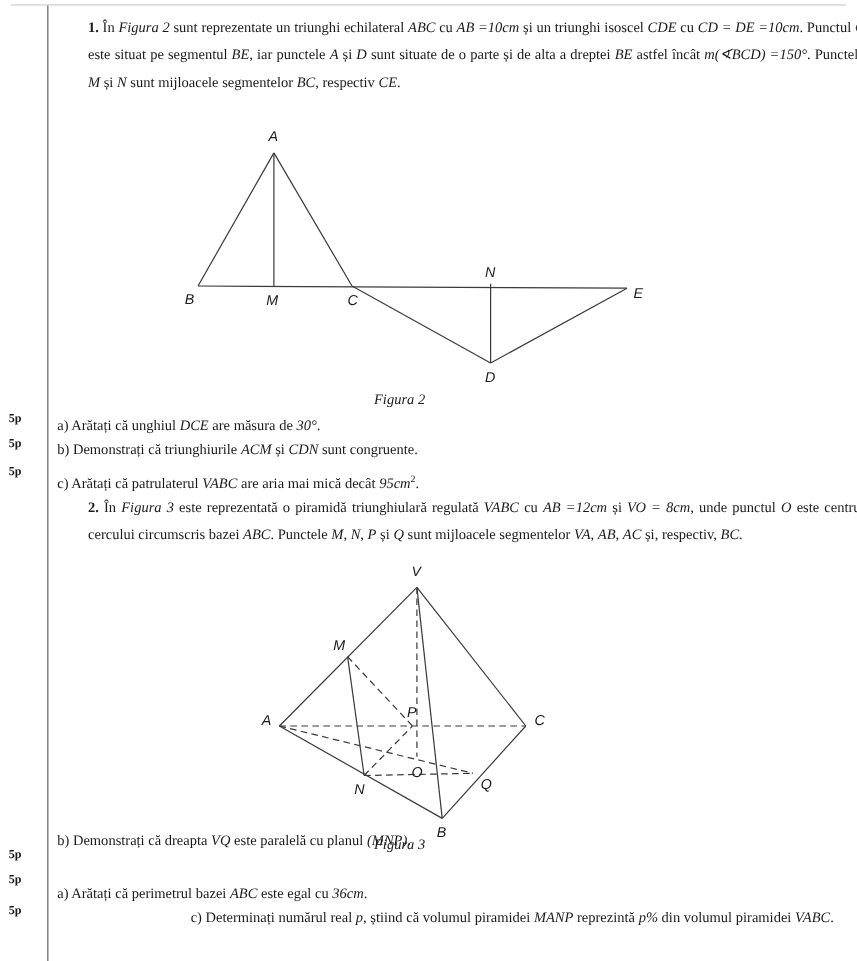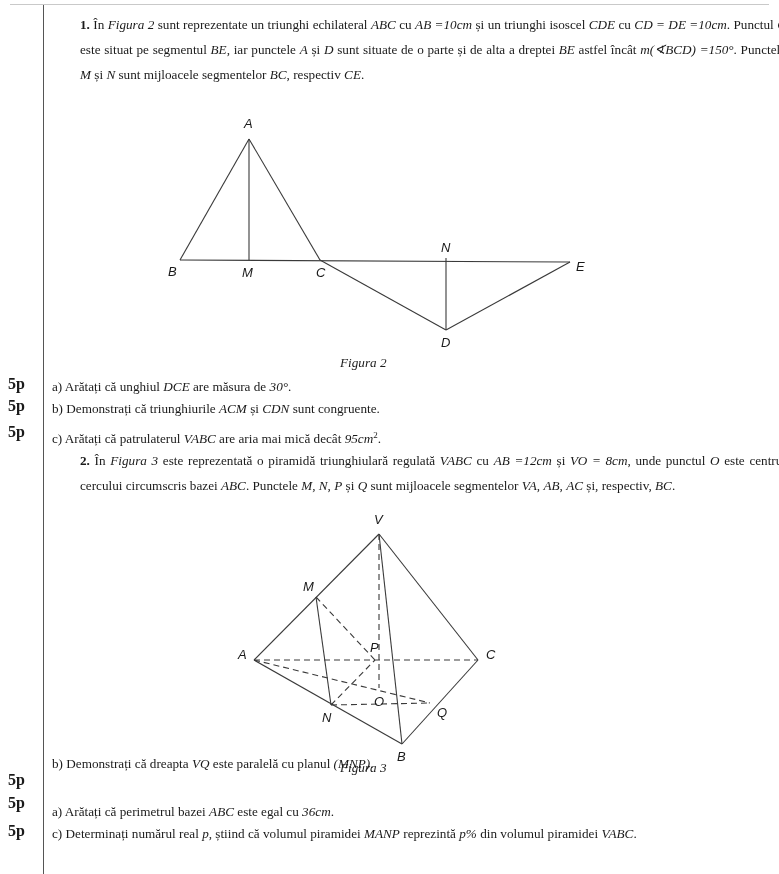--- a/index.html
+++ b/index.html
@@ -13,7 +13,7 @@
   .mi{font-style:italic;font-family:"Liberation Serif",serif;}
   .nb{white-space:nowrap;}
   sup{font-size:9px;vertical-align:super;}
-  .pts{position:absolute;font-size:16px;font-weight:bold;font-family:"Liberation Serif",serif;}
+  .pts{position:absolute;font-size:11px;font-weight:bold;font-family:"Liberation Serif",serif;}
   .ansline{position:absolute;font-size:13.2px;line-height:24px;}
   .figcap{position:absolute;font-style:italic;font-size:13.2px;}
   svg{position:absolute;}

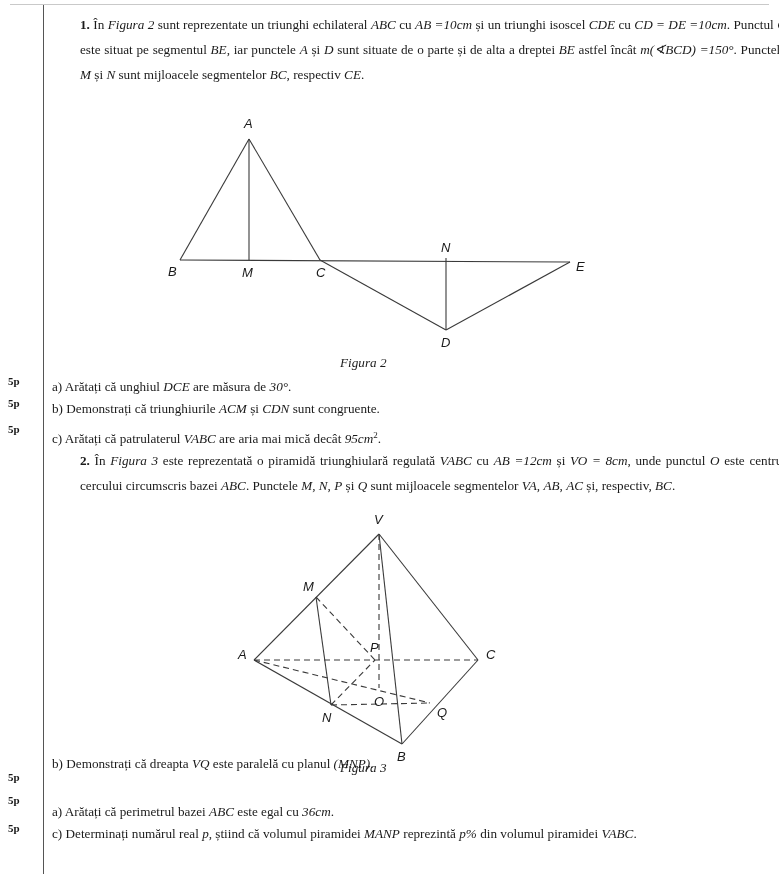--- a/index.html
+++ b/index.html
@@ -89,7 +89,7 @@
     <div class="pts" style="left: 8px; top: 794px;">5p</div>
     <div class="ansline" style="left: 52px; top: 752px; width: 706px;"><span>b)</span> Demonstrați că dreapta <span class="mi nb">VQ</span> este paralelă cu planul <span class="mi nb">(MNP)</span>.</div>
     <div class="pts" style="left: 8px; top: 822px;">5p</div>
-    <div class="ansline" style="left: 52px; top: 822px; width: 706px;"><span>c)</span> Determinați numărul real <span class="mi nb">p</span>, știind că volumul piramidei <span class="mi nb">MANP</span> reprezintă <span class="mi nb">p%</span> din volumul piramidei <span class="mi nb">VABC</span>.</div>
+    <div class="ansline" style="left: 52px; top: 822px; width: 706px; text-align: right;"><span>c)</span> Determinați numărul real <span class="mi nb">p</span>, știind că volumul piramidei <span class="mi nb">MANP</span> reprezintă <span class="mi nb">p%</span> din volumul piramidei <span class="mi nb">VABC</span>.</div>
   </div>
 
 </body></html>

